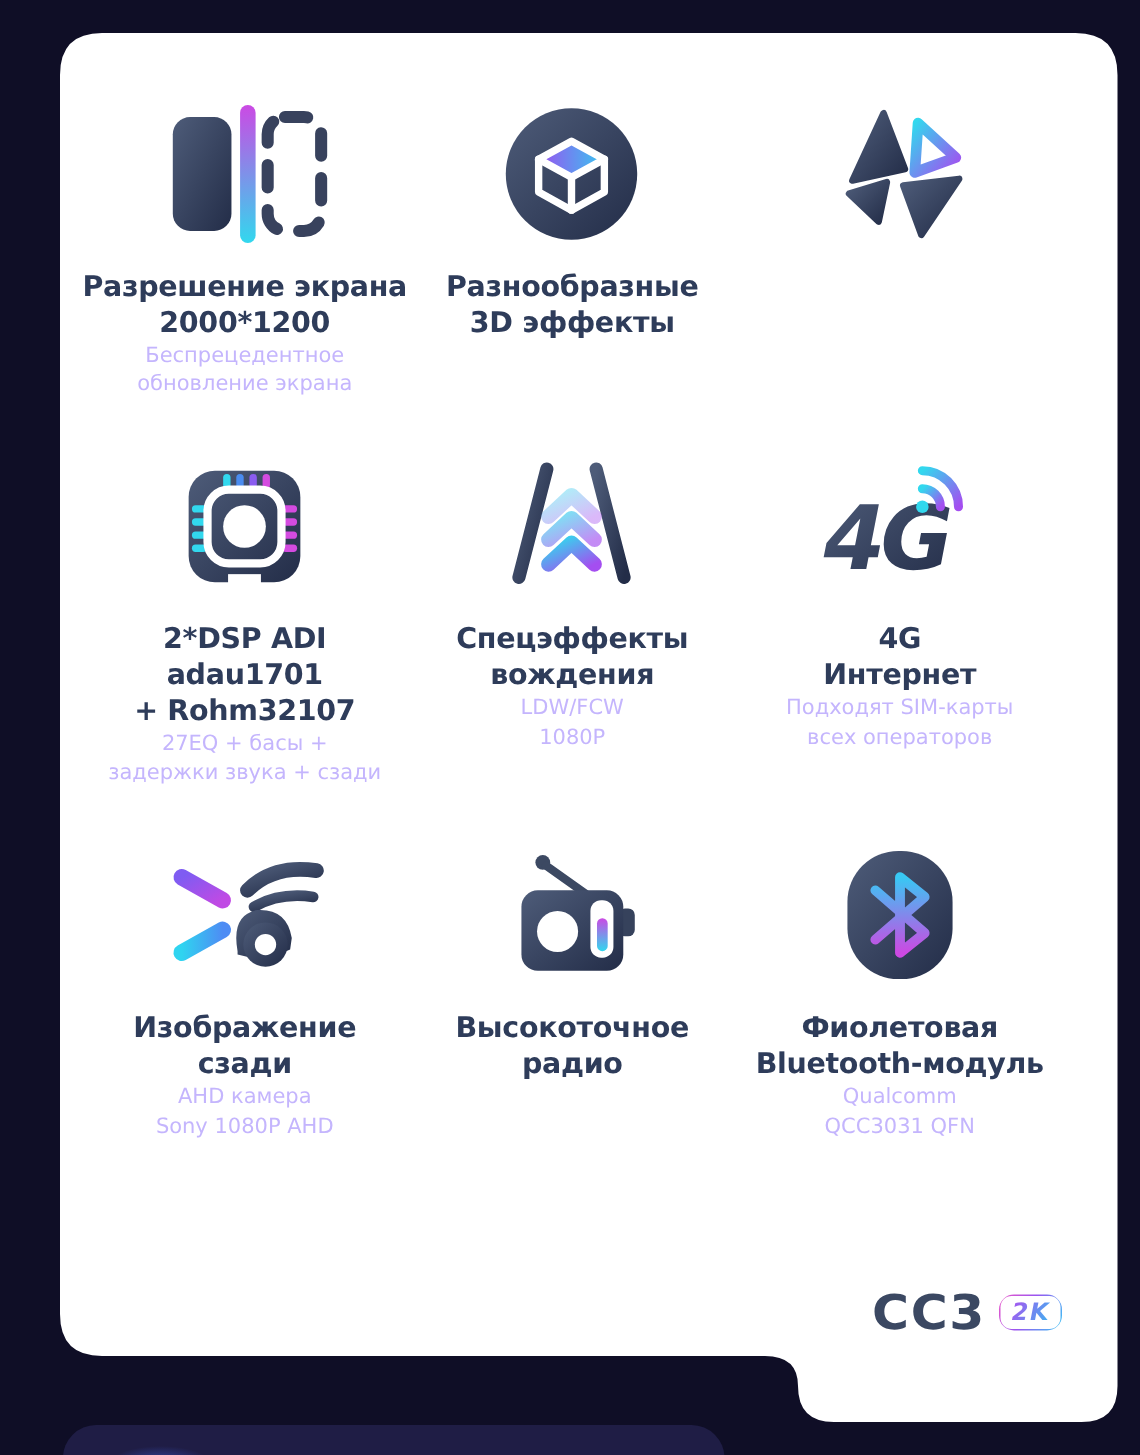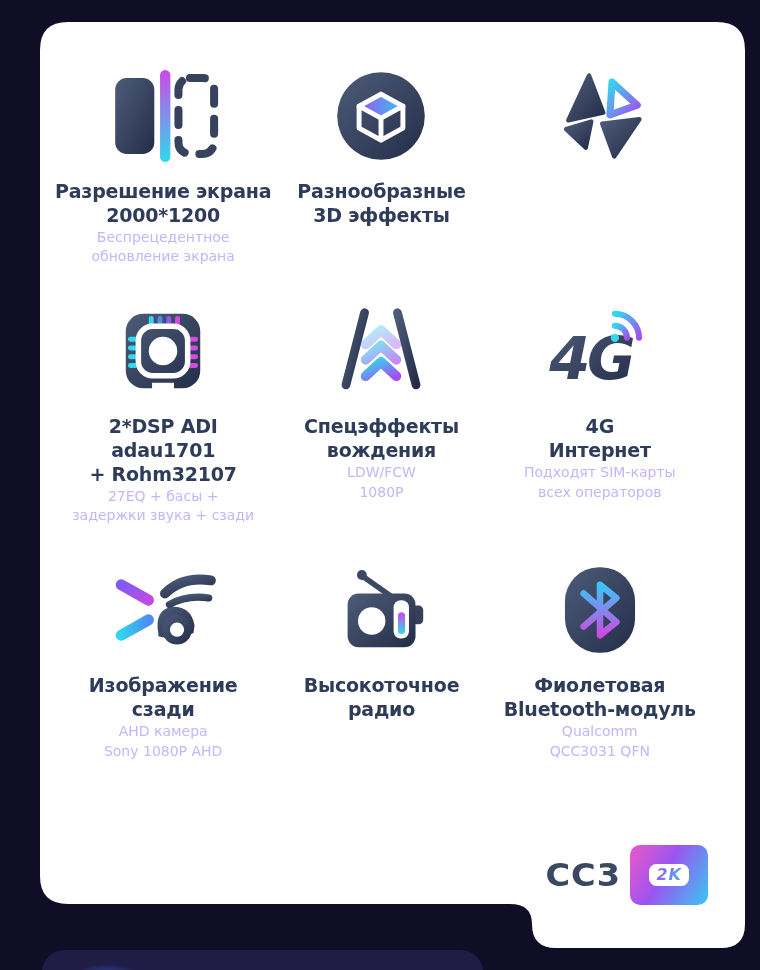--- a/index.html
+++ b/index.html
@@ -50,7 +50,7 @@
     transform:scaleX(1.05);transform-origin:right center;line-height:1;
   }
   .badge{
-    display:inline-flex;padding:19px;border-radius:10px;
+    display:inline-flex;padding:1px;border-radius:10px;
     background:linear-gradient(120deg,#ee58c8,#9a55f0 45%,#38c8f4);
   }
   .badge-inner{

